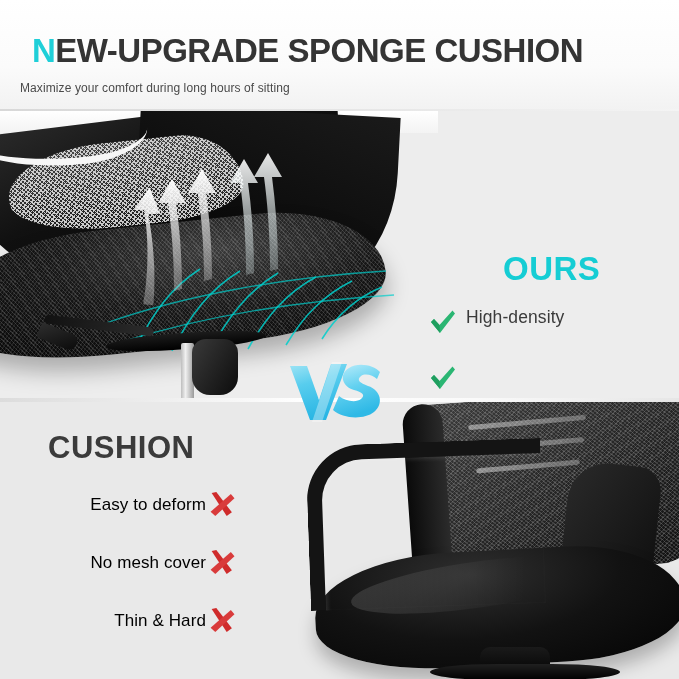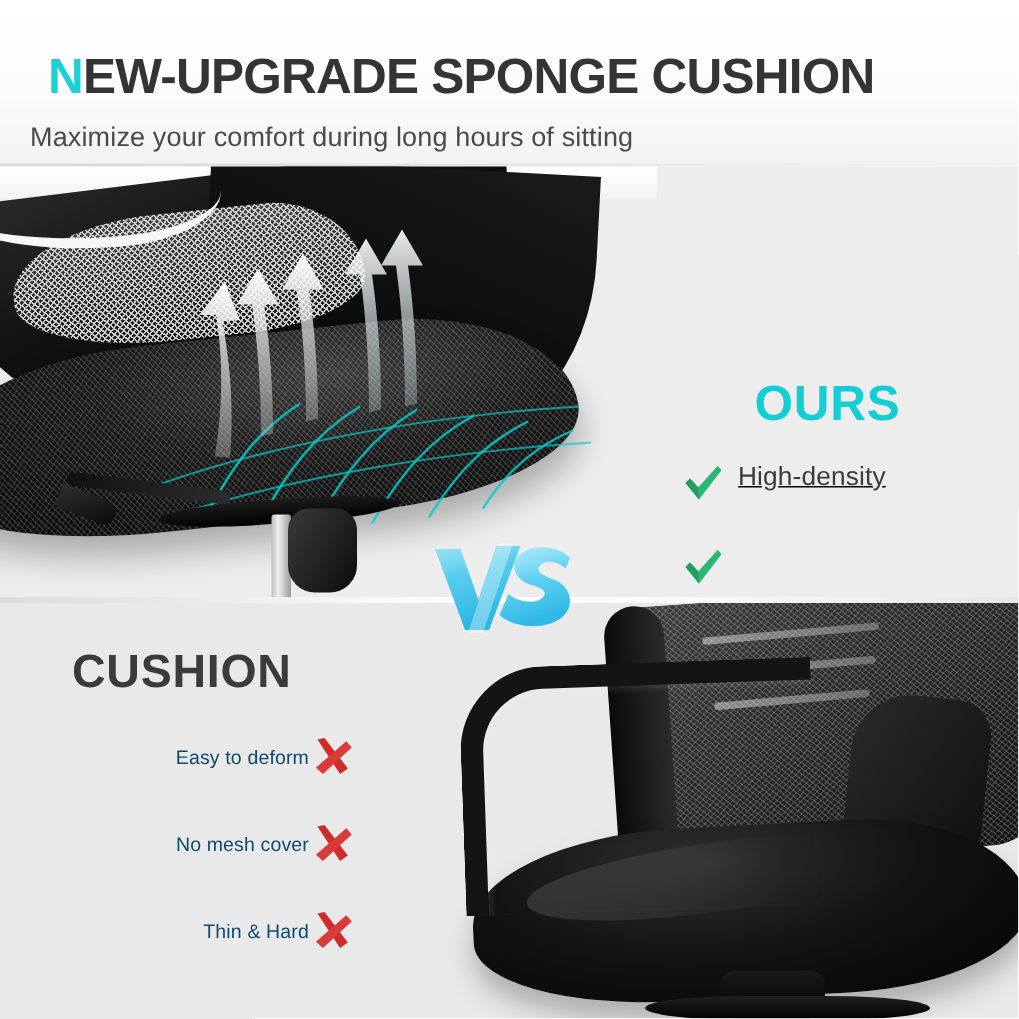--- a/index.html
+++ b/index.html
@@ -15,7 +15,7 @@
   .title{font-size:33px;font-weight:700;letter-spacing:-0.5px;color:#343434;
          line-height:1.05;white-space:nowrap;margin:12px;}
   .title .hl{color:#1fcfd8;}
-  .subtitle{font-size:18px;color:#4a4a4a;font-weight:400;margin-top:6px;
+  .subtitle{font-size:12px;color:#4a4a4a;font-weight:400;margin-top:6px;
             letter-spacing:0.1px;white-space:nowrap;}
   .hdr-rule{position:absolute;left:0;top:109px;width:679px;height:2px;
             background:linear-gradient(90deg,#d8d8d8,#e8e8e8 60%,#f4f4f4);}

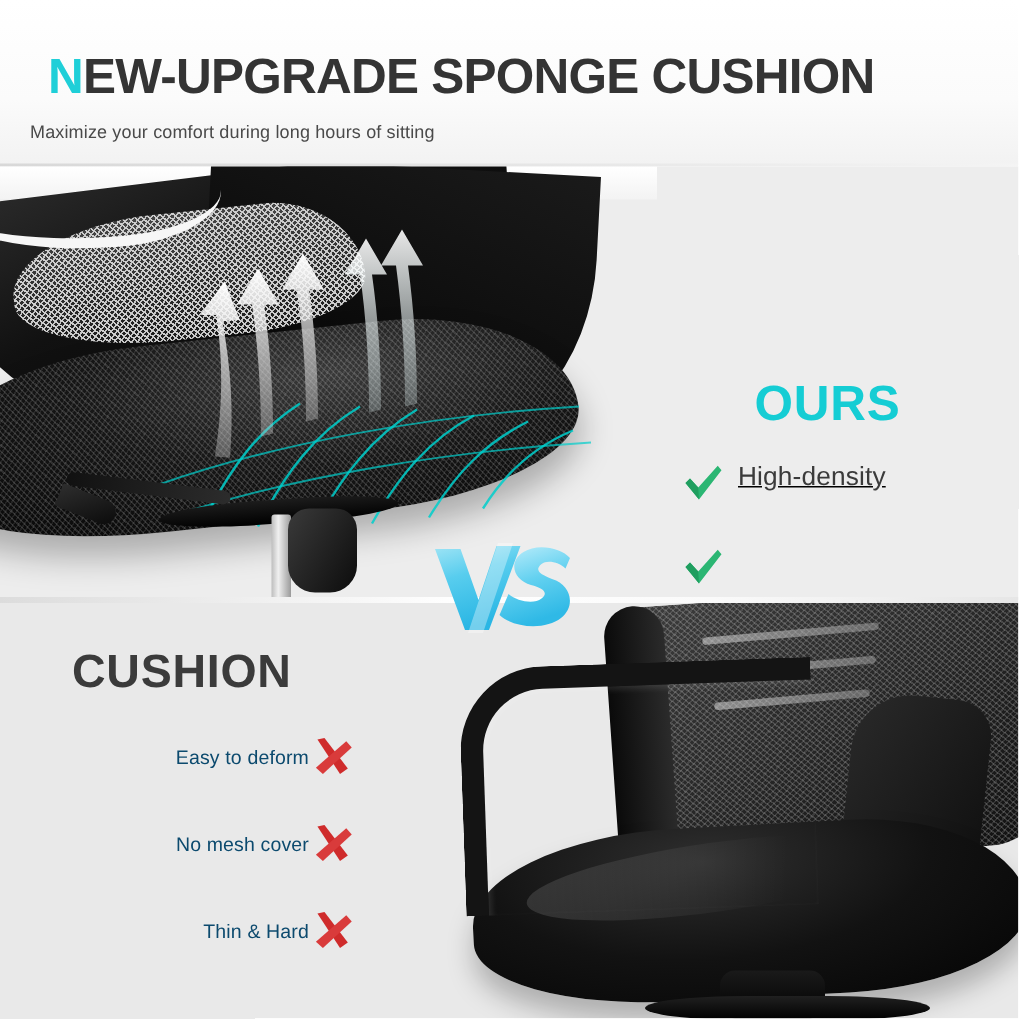--- a/index.html
+++ b/index.html
@@ -86,7 +86,7 @@
   
   .ours-head{position:absolute;left:503px;top:139px;font-size:33px;font-weight:700;
              color:#15cdd4;letter-spacing:0.5px;}
-  .ours-list{position:absolute;left:455px;top:196px;width:215px;text-decoration:underline;}
+  .ours-list{position:absolute;left:429px;top:196px;width:215px;}
   .ours-row{display:flex;align-items:flex-start;margin-bottom:28px;}
   .chk{flex:0 0 auto;width:28px;height:26px;margin-right:9px;margin-top:2px;}
   .ours-txt{font-size:17.5px;color:#3b3b3b;line-height:1.22;letter-spacing:.1px;}

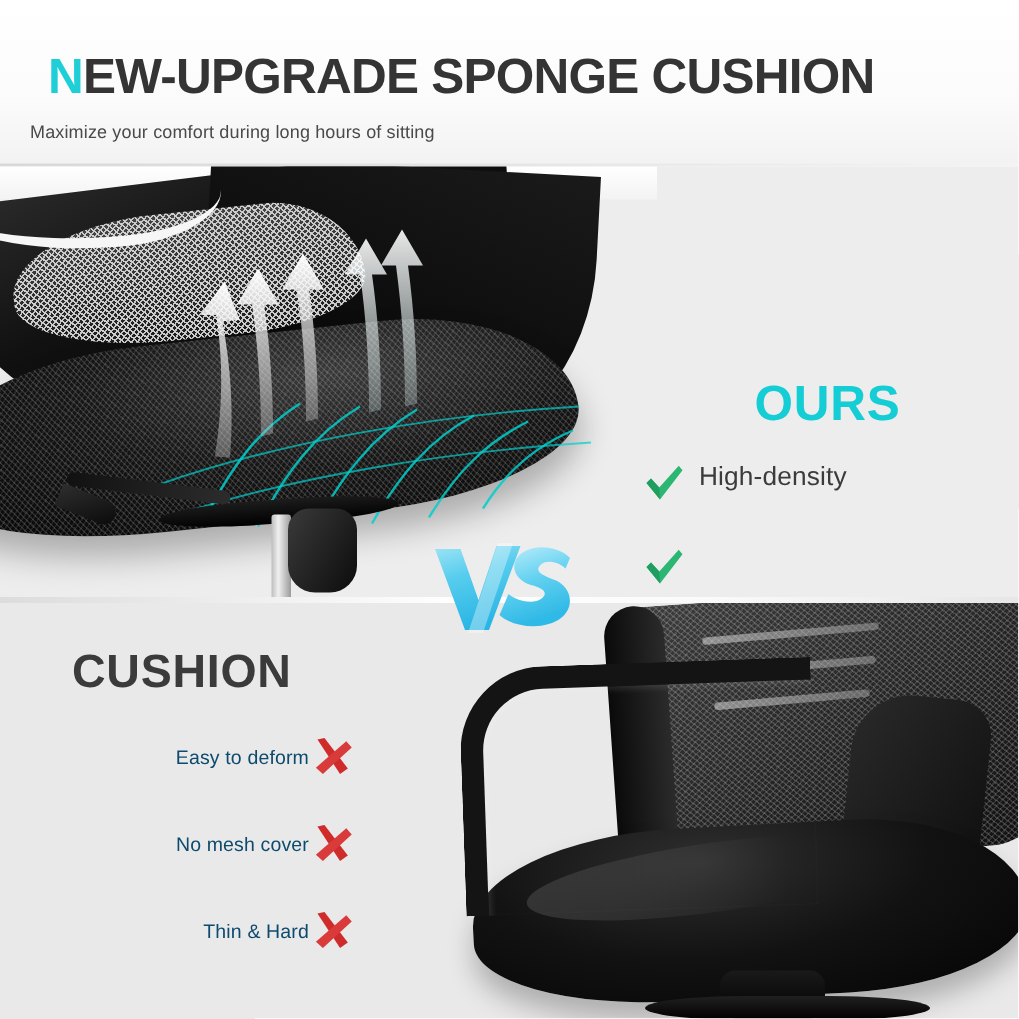--- a/index.html
+++ b/index.html
@@ -97,7 +97,7 @@
   .others-list{position:absolute;left:20px;top:492px;width:215px;}
   .others-row{display:flex;align-items:center;justify-content:flex-end;
               margin-bottom:33px;}
-  .others-txt{font-size:13px;color:#0c4a6e;letter-spacing:.1px;white-space:nowrap;}
+  .others-txt{font-size:17px;color:#000000;letter-spacing:.1px;white-space:nowrap;}
   .xmk{flex:0 0 auto;width:27px;height:25px;margin-left:2px;}
 
   

